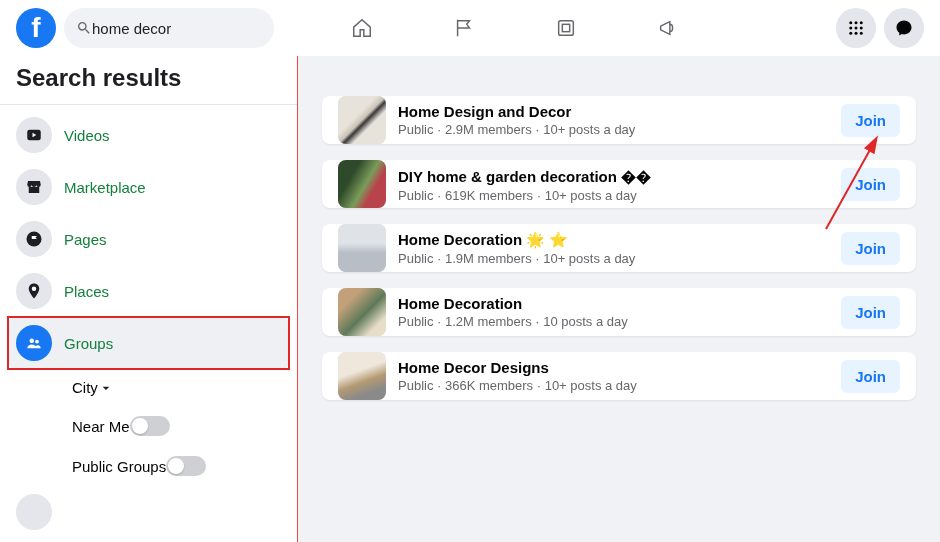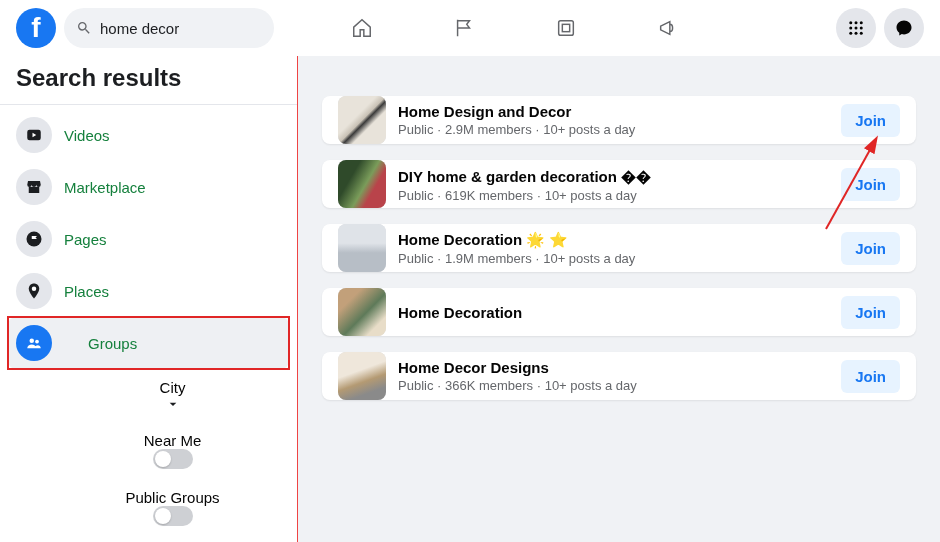--- a/index.html
+++ b/index.html
@@ -43,7 +43,6 @@
     }
     .search-box svg { width: 16px; height: 16px; fill: #65676b; }
     .search-box span {
-      margin-left: 8px;
       color: #1c1e21;
       font-size: 15px;
     }

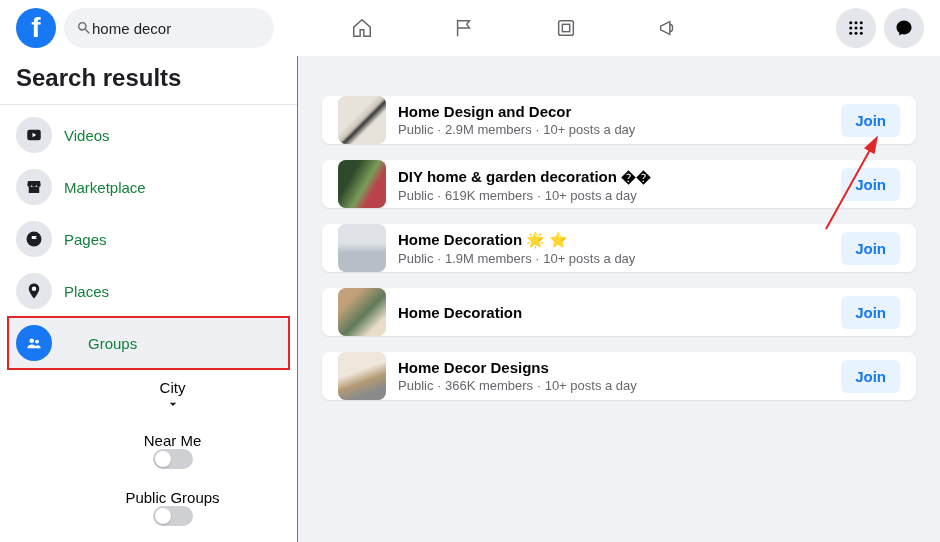--- a/index.html
+++ b/index.html
@@ -384,6 +384,7 @@
         </div>
     <div class="card-mid">
       <div class="card-title">Home Decoration</div>
+      <div class="card-sub">Public · 1.2M members · 10 posts a day</div>
     </div>
     <button class="join-btn">Join</button>
       </div>

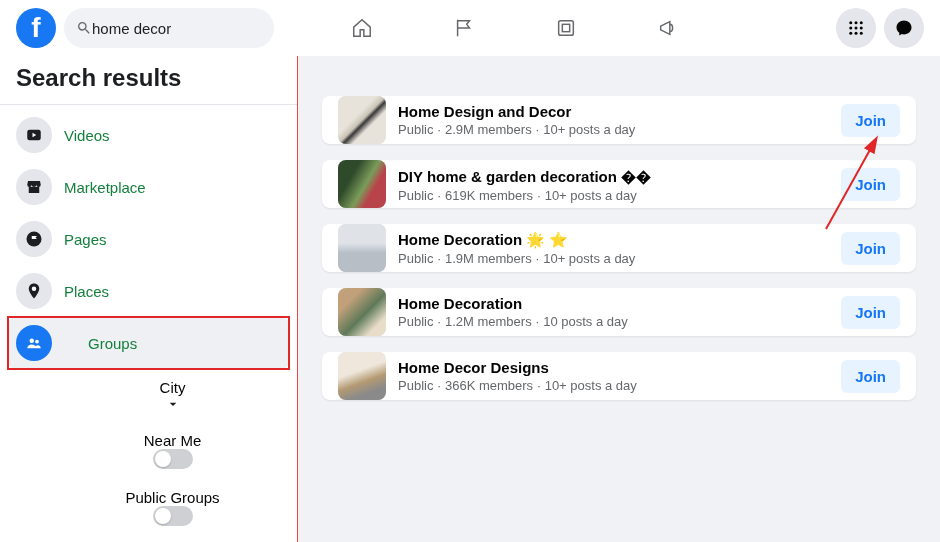--- a/index.html
+++ b/index.html
@@ -107,7 +107,7 @@
       cursor: pointer;
       position: relative;
     }
-    .filter-item.active { background: #eef0f3; gap: 24px; }
+    .filter-item.active { background: #eef0f3; }
     .filter-icon {
       width: 36px; height: 36px;
       border-radius: 50%;

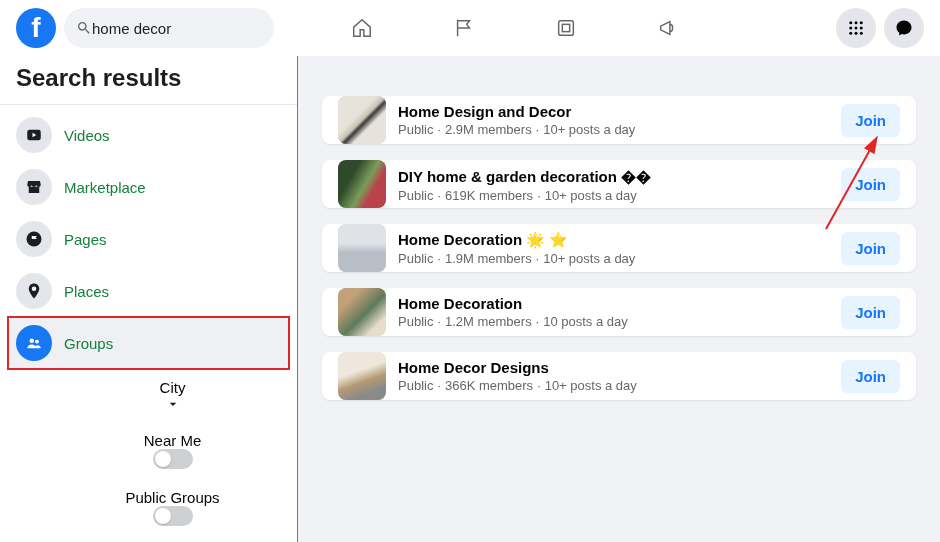--- a/index.html
+++ b/index.html
@@ -142,7 +142,6 @@
       font-size: 15px;
       color: #050505;
       cursor: pointer;
-      flex-direction: column;
     }
     .sub-filter svg.chev { width: 16px; height: 16px; fill: #1c1e21; }
     .toggle {

